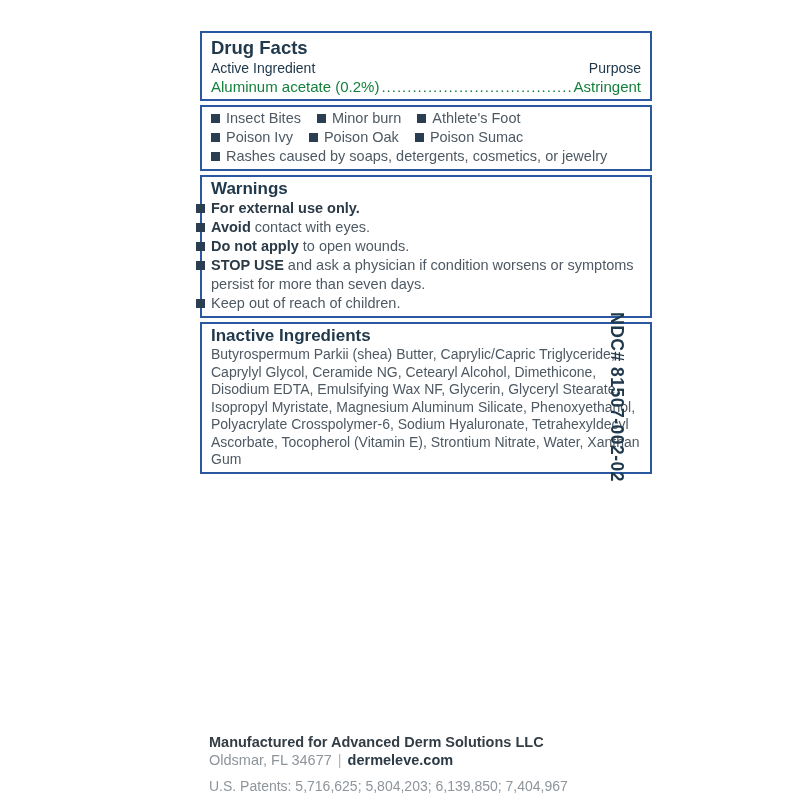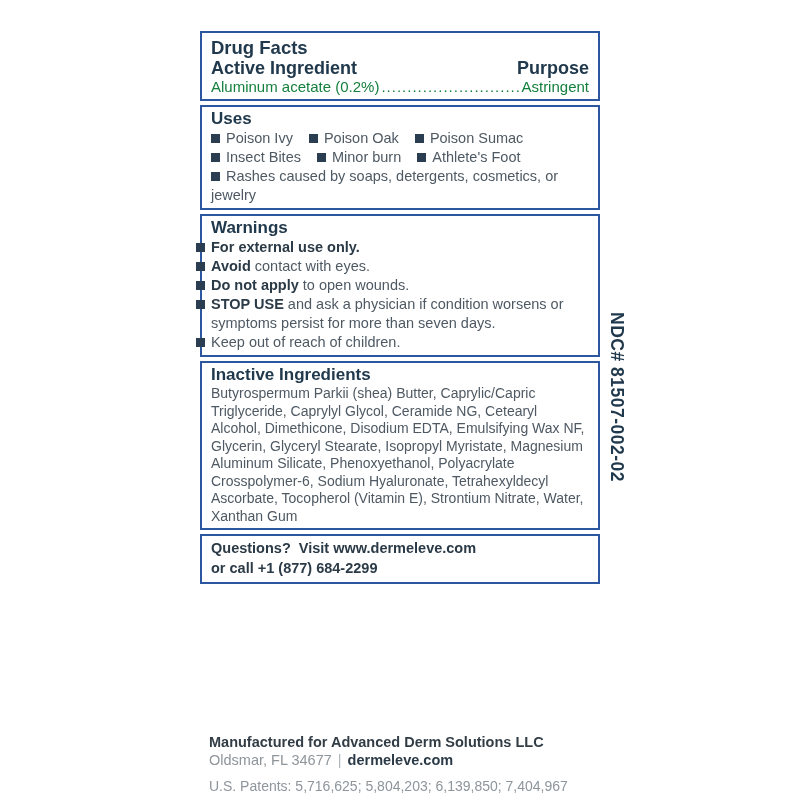--- a/index.html
+++ b/index.html
@@ -10,7 +10,7 @@
   }
   .label-col{position:absolute;left:200px;top:31px;width:400px;}
   .box{
-    box-sizing:border-box;width:400px;background:#fff;
+    box-sizing:border-box;width:452px;background:#fff;
     border:2px solid #2a57a0;margin-bottom:4px;
     padding:2px 9px 3px 9px;color:#4e5963;font-size:14.5px;line-height:19px;
   }

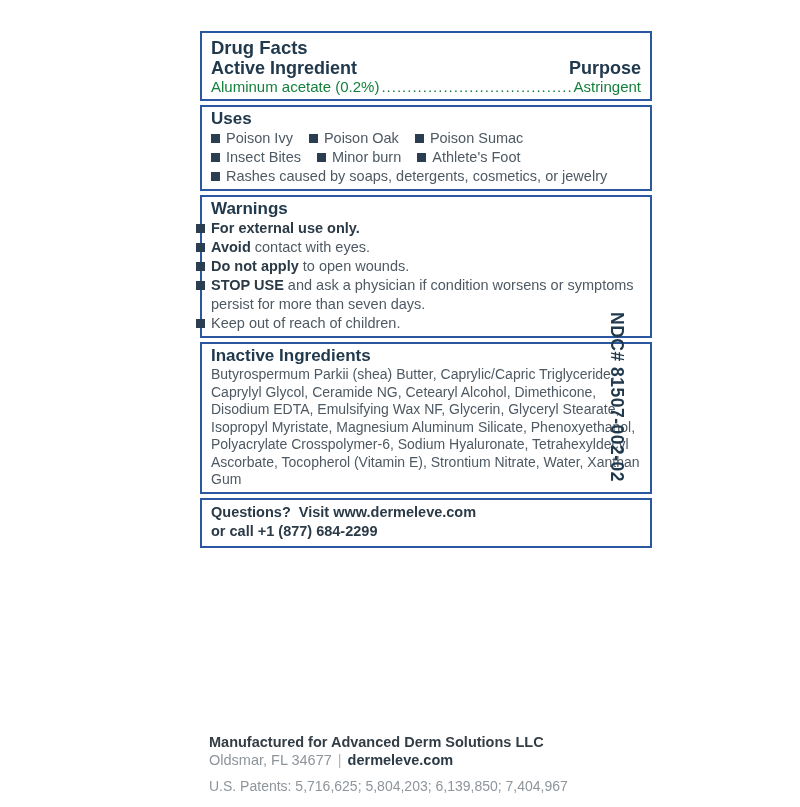--- a/index.html
+++ b/index.html
@@ -17,7 +17,7 @@
   .box-header{padding-top:4px;padding-bottom:3px;}
   .h-title{font-size:18.5px;font-weight:bold;color:#21394c;line-height:22px;}
   .h-section{font-size:17px;font-weight:bold;color:#21394c;line-height:20px;}
-  .ai-row{display:flex;justify-content:space-between;font-size:18px;font-weight:bold;color:#21394c;line-height:19px;text-align:right;}
+  .ai-row{display:flex;justify-content:space-between;font-size:14px;font-weight:normal;color:#21394c;line-height:19px;text-align:right;}
   .leader-row{display:flex;align-items:flex-end;font-size:15px;color:#15803d;line-height:18px;}
   .leader-row .dots{flex:1;overflow:hidden;white-space:nowrap;margin:0 2px;letter-spacing:1px;}
   .bullet{padding-left:0;text-indent:-15px;}

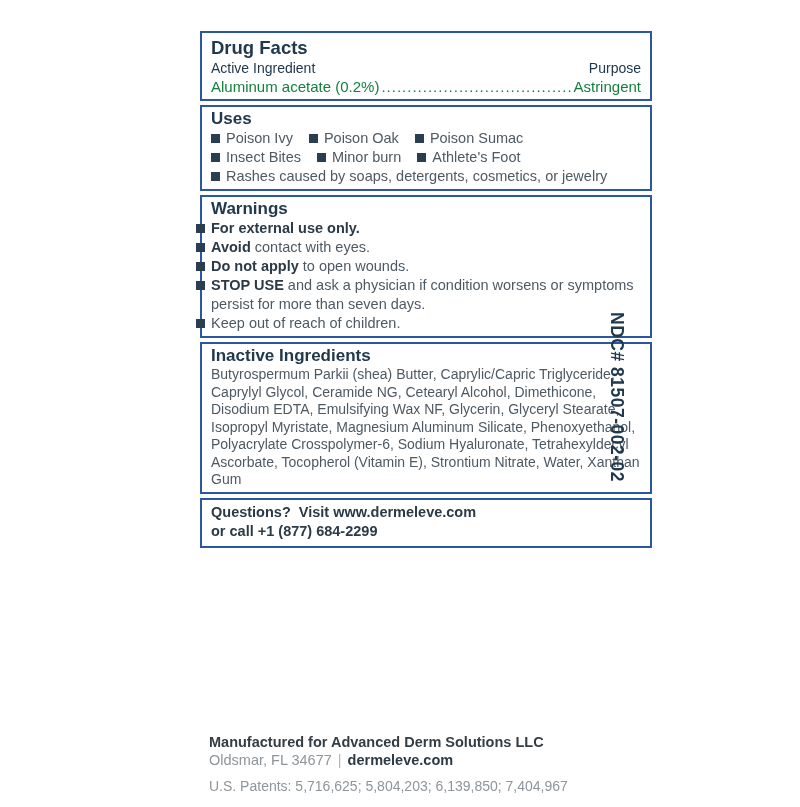--- a/index.html
+++ b/index.html
@@ -62,7 +62,6 @@
   </section>
 
   <section class="box">
-    <div class="h-section">Uses</div>
     <div id="uses-bullets">
         <div class="bullet-row"><span class="bullet-inline"><span class="sq"></span><span>Poison Ivy</span></span><span class="bullet-inline"><span class="sq"></span><span>Poison Oak</span></span><span class="bullet-inline"><span class="sq"></span><span>Poison Sumac</span></span></div>
         <div class="bullet-row"><span class="bullet-inline"><span class="sq"></span><span>Insect Bites</span></span><span class="bullet-inline"><span class="sq"></span><span>Minor burn</span></span><span class="bullet-inline"><span class="sq"></span><span>Athlete's Foot</span></span></div>

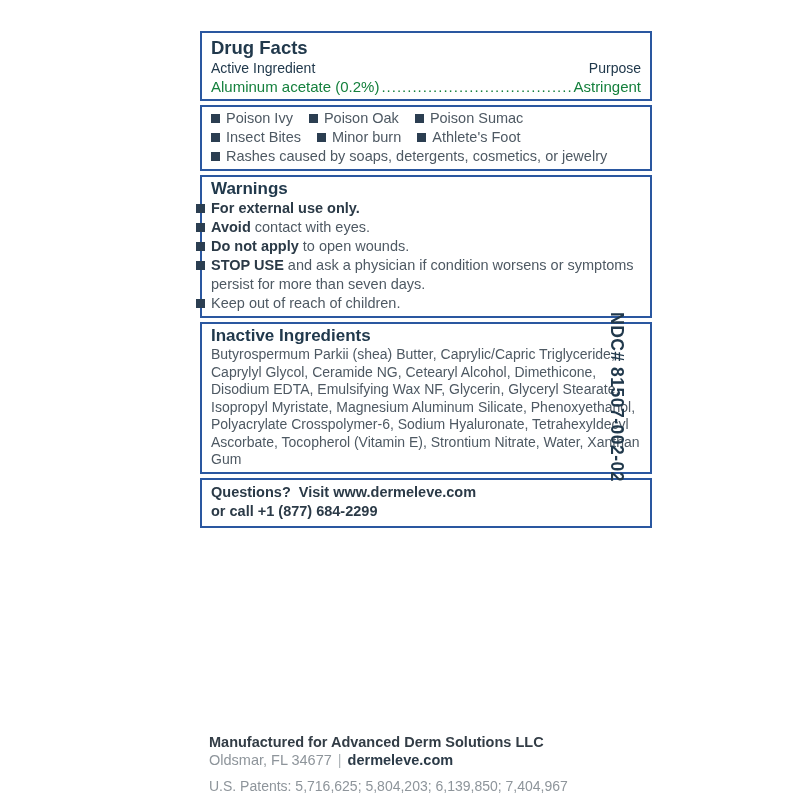--- a/index.html
+++ b/index.html
@@ -63,8 +63,8 @@
 
   <section class="box">
     <div id="uses-bullets">
+        <div class="bullet-row"><span class="bullet-inline"><span class="sq"></span><span>Insect Bites</span></span><span class="bullet-inline"><span class="sq"></span><span>Minor burn</span></span><span class="bullet-inline"><span class="sq"></span><span>Athlete's Foot</span></span></div>
         <div class="bullet-row"><span class="bullet-inline"><span class="sq"></span><span>Poison Ivy</span></span><span class="bullet-inline"><span class="sq"></span><span>Poison Oak</span></span><span class="bullet-inline"><span class="sq"></span><span>Poison Sumac</span></span></div>
-        <div class="bullet-row"><span class="bullet-inline"><span class="sq"></span><span>Insect Bites</span></span><span class="bullet-inline"><span class="sq"></span><span>Minor burn</span></span><span class="bullet-inline"><span class="sq"></span><span>Athlete's Foot</span></span></div>
         <div class="bullet nohang"><span class="sq"></span><span>Rashes caused by soaps, detergents, cosmetics, or jewelry</span></div>
       </div>
   </section>

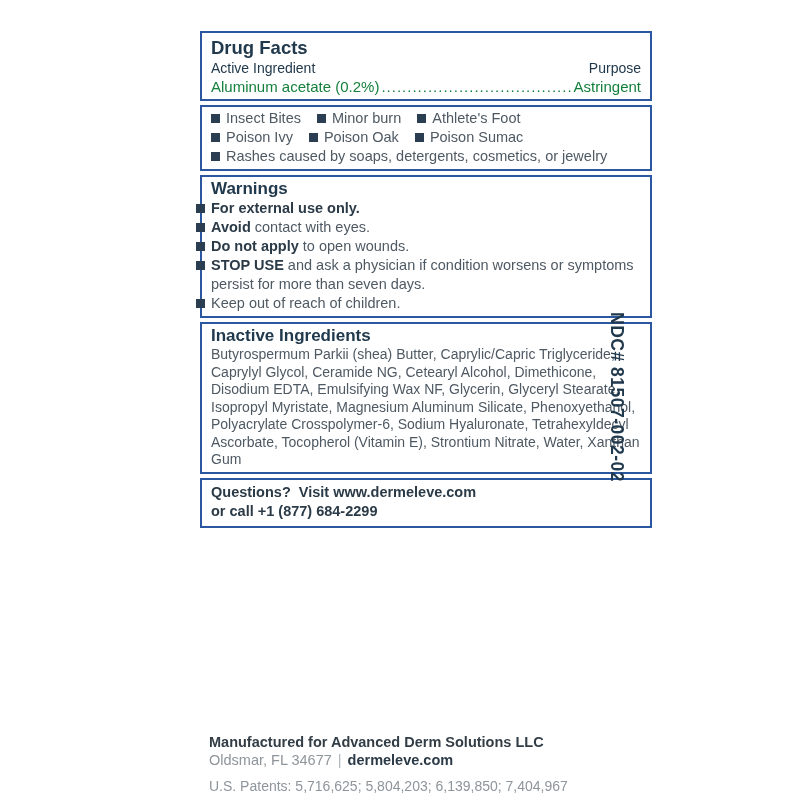--- a/index.html
+++ b/index.html
@@ -86,10 +86,6 @@
     <div class="inactive-text">Butyrospermum Parkii (shea) Butter, Caprylic/Capric Triglyceride, Caprylyl Glycol, Ceramide NG, Cetearyl Alcohol, Dimethicone, Disodium EDTA, Emulsifying Wax NF, Glycerin, Glyceryl Stearate, Isopropyl Myristate, Magnesium Aluminum Silicate, Phenoxyethanol, Polyacrylate Crosspolymer-6, Sodium Hyaluronate, Tetrahexyldecyl Ascorbate, Tocopherol (Vitamin E), Strontium Nitrate, Water, Xanthan Gum</div>
   </section>
 
-  <section class="box box-questions">
-    <div class="q-line">Questions?  Visit www.dermeleve.com</div>
-    <div class="q-line">or call +1 (877) 684-2299</div>
-  </section>
 
 </div>
 

